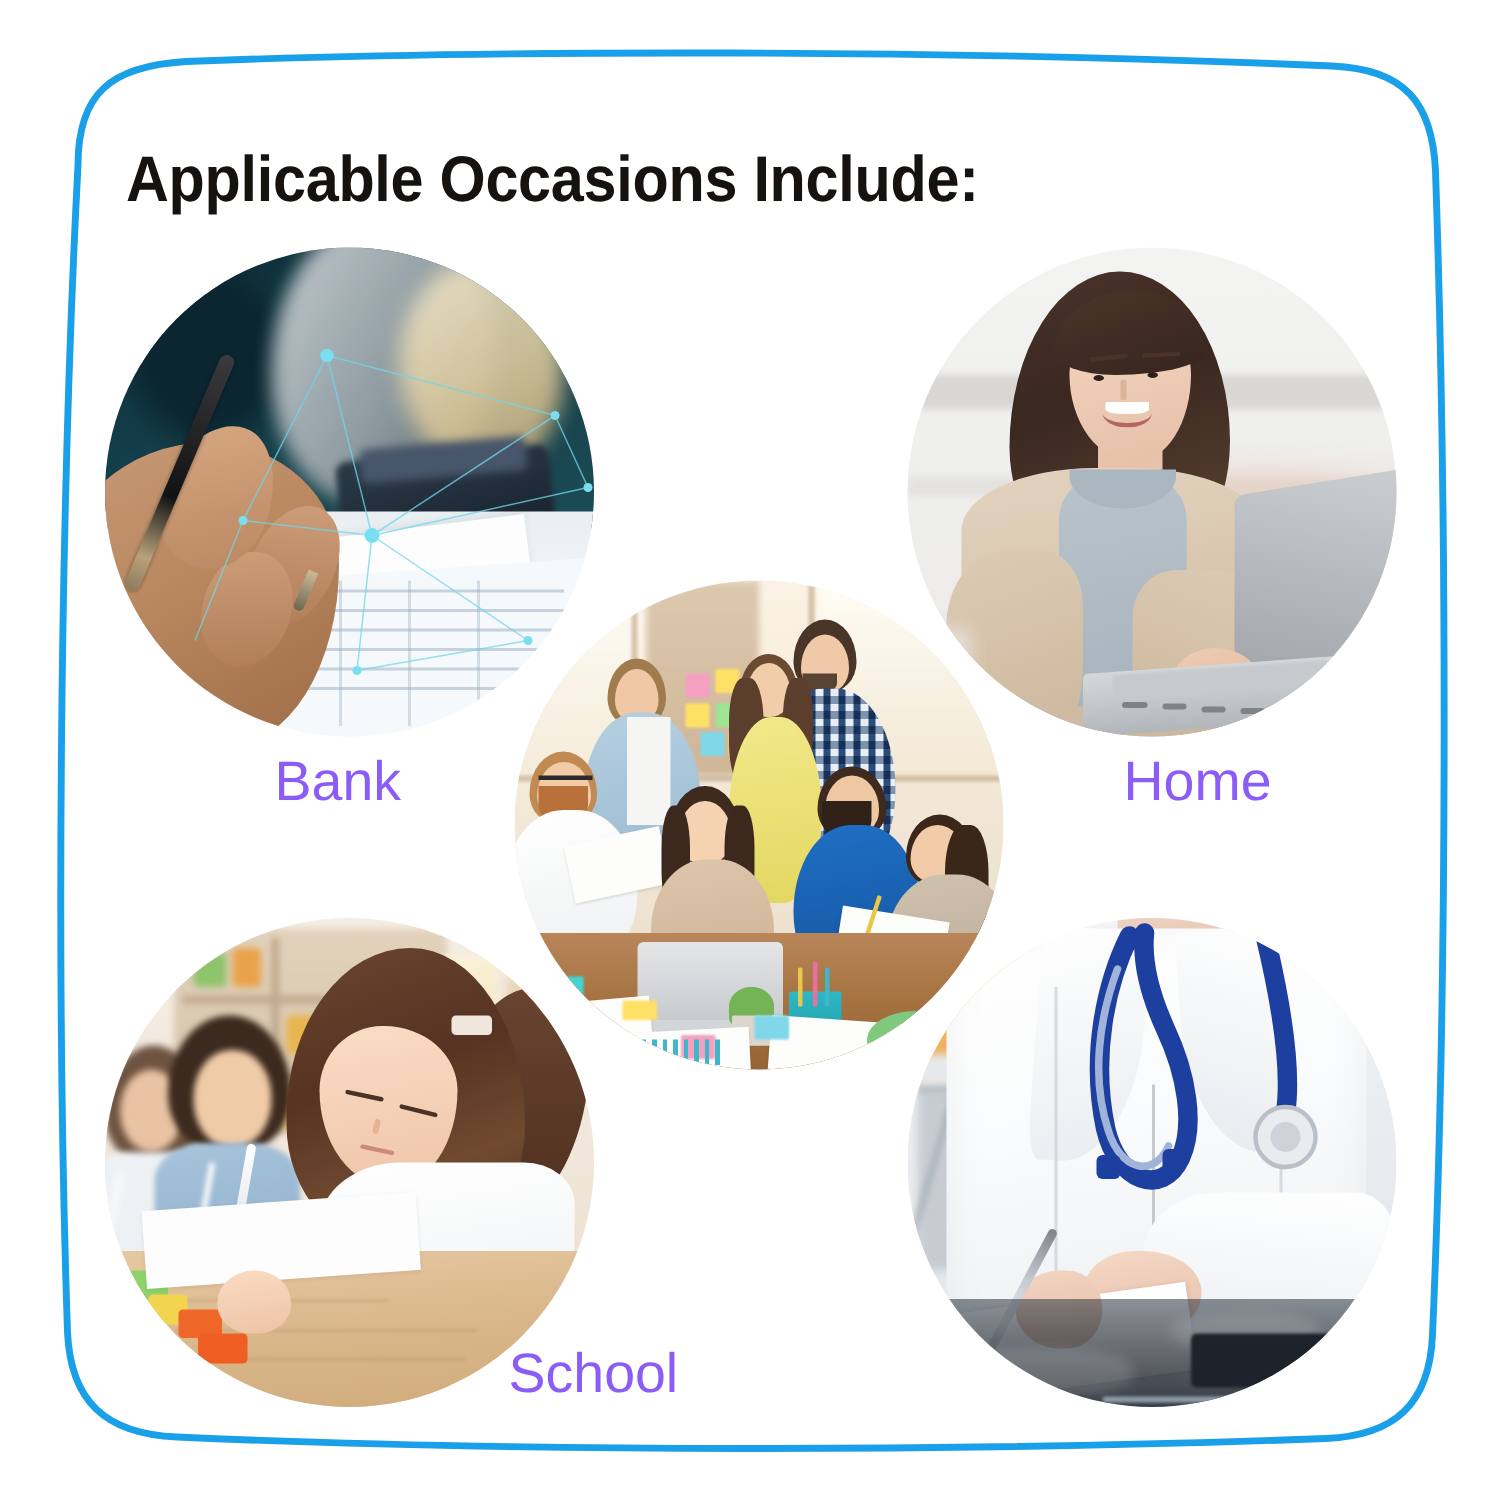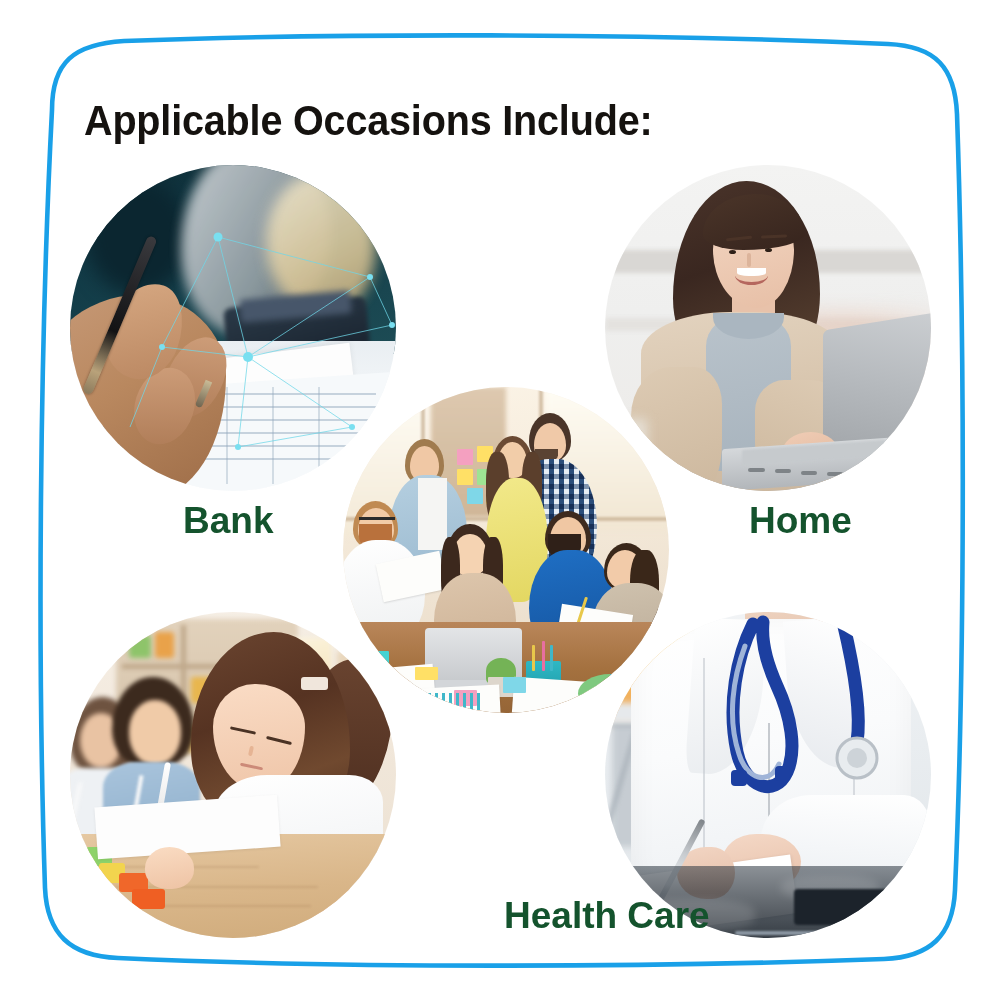--- a/index.html
+++ b/index.html
@@ -23,8 +23,8 @@
   .circ{position:absolute;border-radius:50%;overflow:hidden;background:#fff;}
   .circ .scene{position:absolute;inset:0;}
   .lbl{
-    position:absolute;font-size:37px;color:#14532d;white-space:nowrap;
-    font-family:"Liberation Sans",sans-serif;font-weight:700;
+    position:absolute;font-size:37px;color:#8b5cf6;white-space:nowrap;
+    font-family:"Liberation Sans",sans-serif;font-weight:400;
   }
 
   

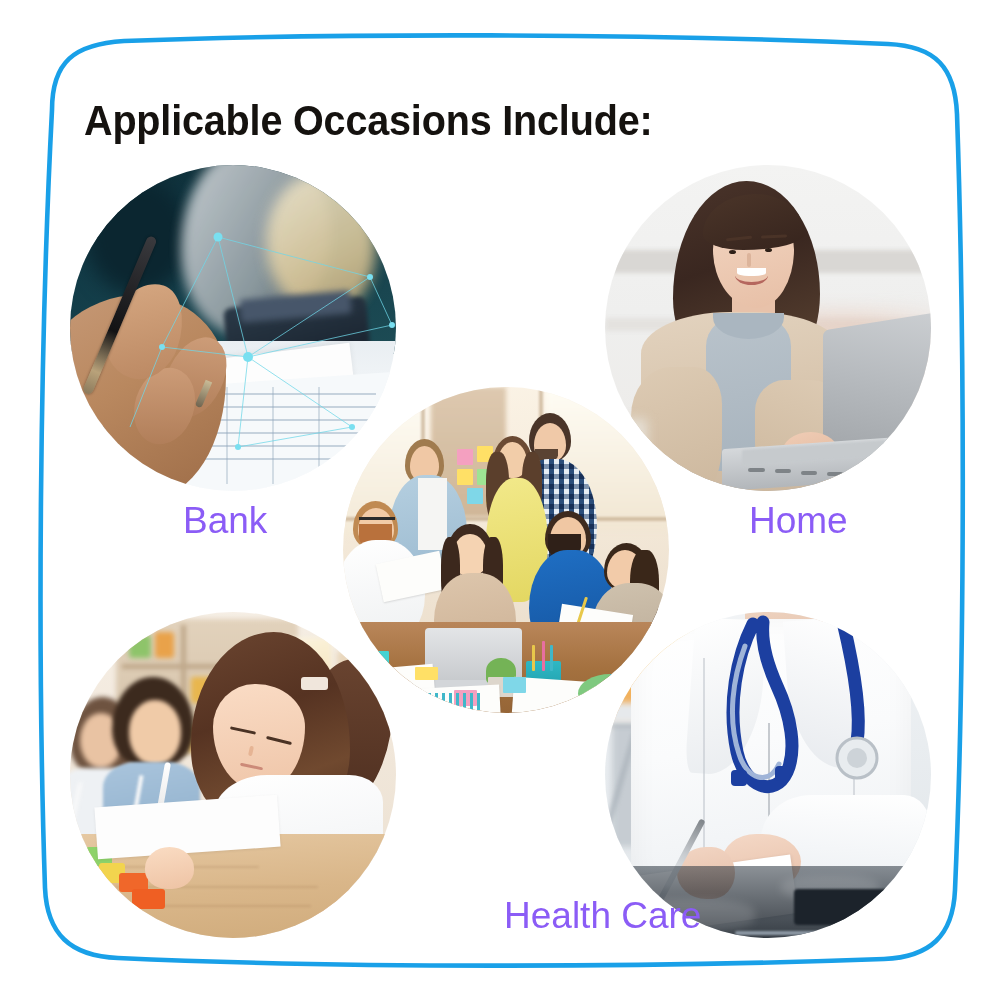--- a/index.html
+++ b/index.html
@@ -431,6 +431,7 @@
       <div class="sh sc-handL" style="left:23%;top:72%;"></div>
     </div>
   </div>
+  <div class="lbl" style="left:339px;top:895px;">School</div>
 
   <div class="circ" id="health">
     <div class="scene">

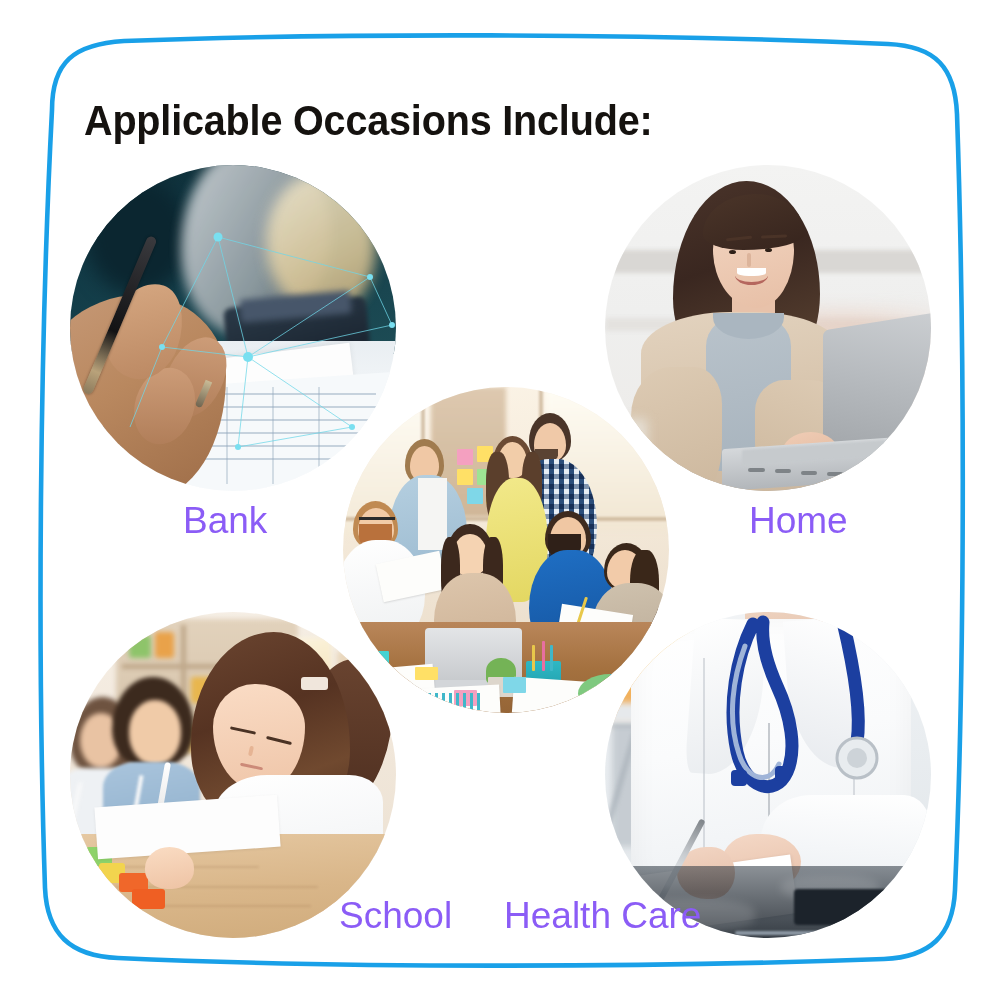--- a/index.html
+++ b/index.html
@@ -480,7 +480,6 @@
       <div class="sh" style="left:40%;bottom:1%;width:26%;height:4px;background:#8e9aa6;border-radius:2px;filter:blur(1px);"></div>
     </div>
   </div>
-  <div class="lbl" style="left:504px;top:895px;">Health Care</div>
 
 </div>
 

